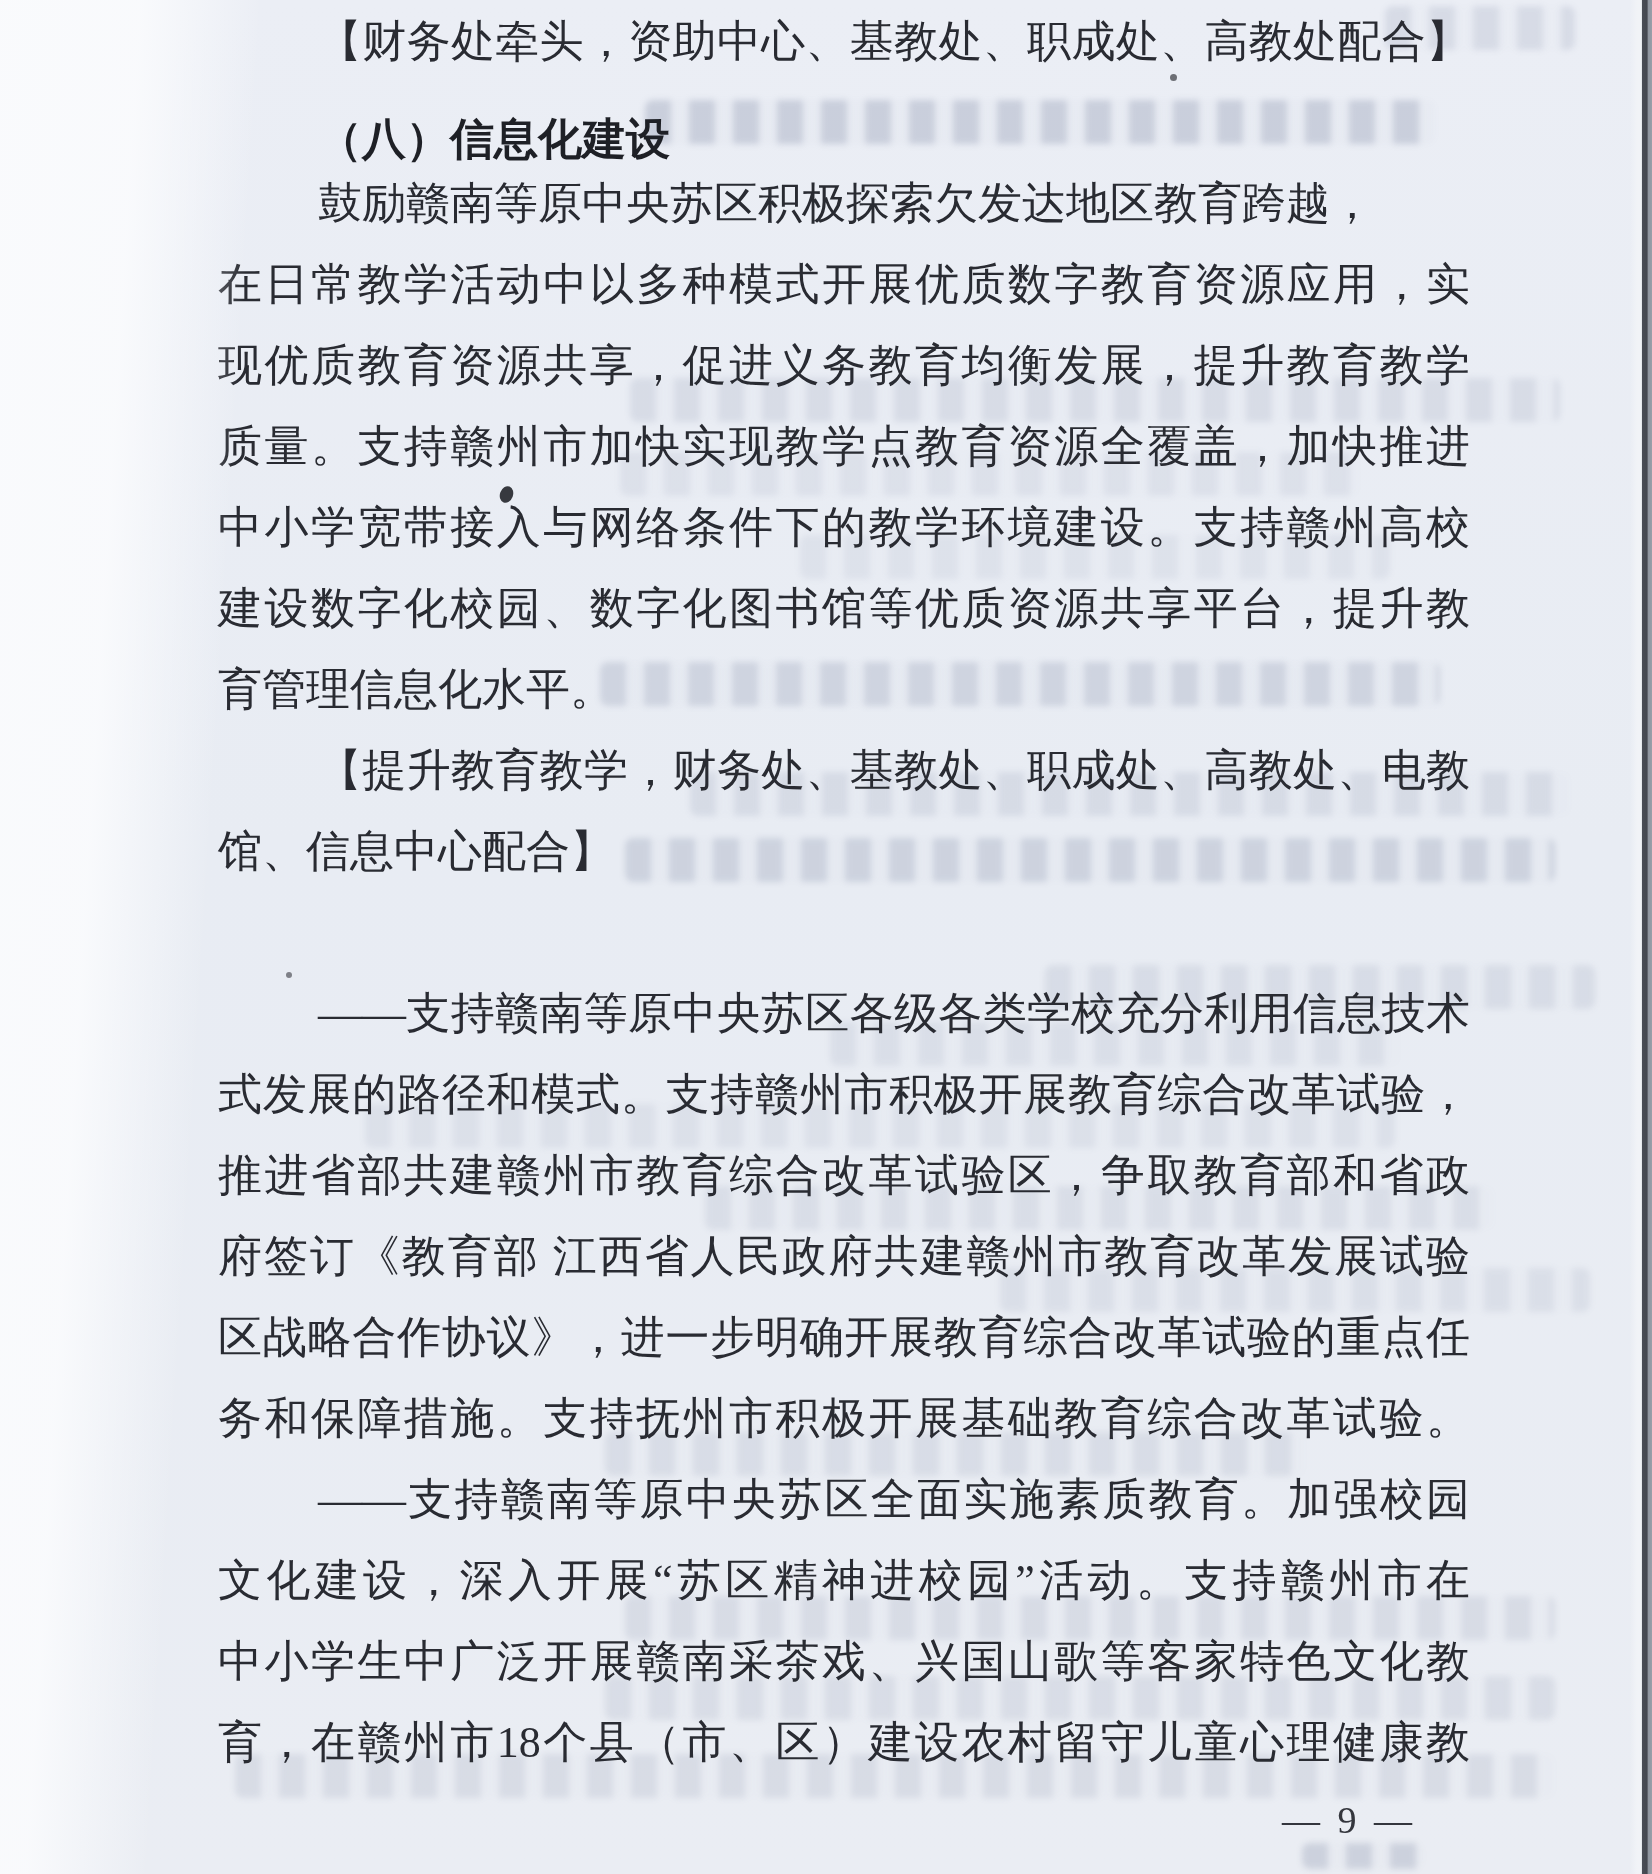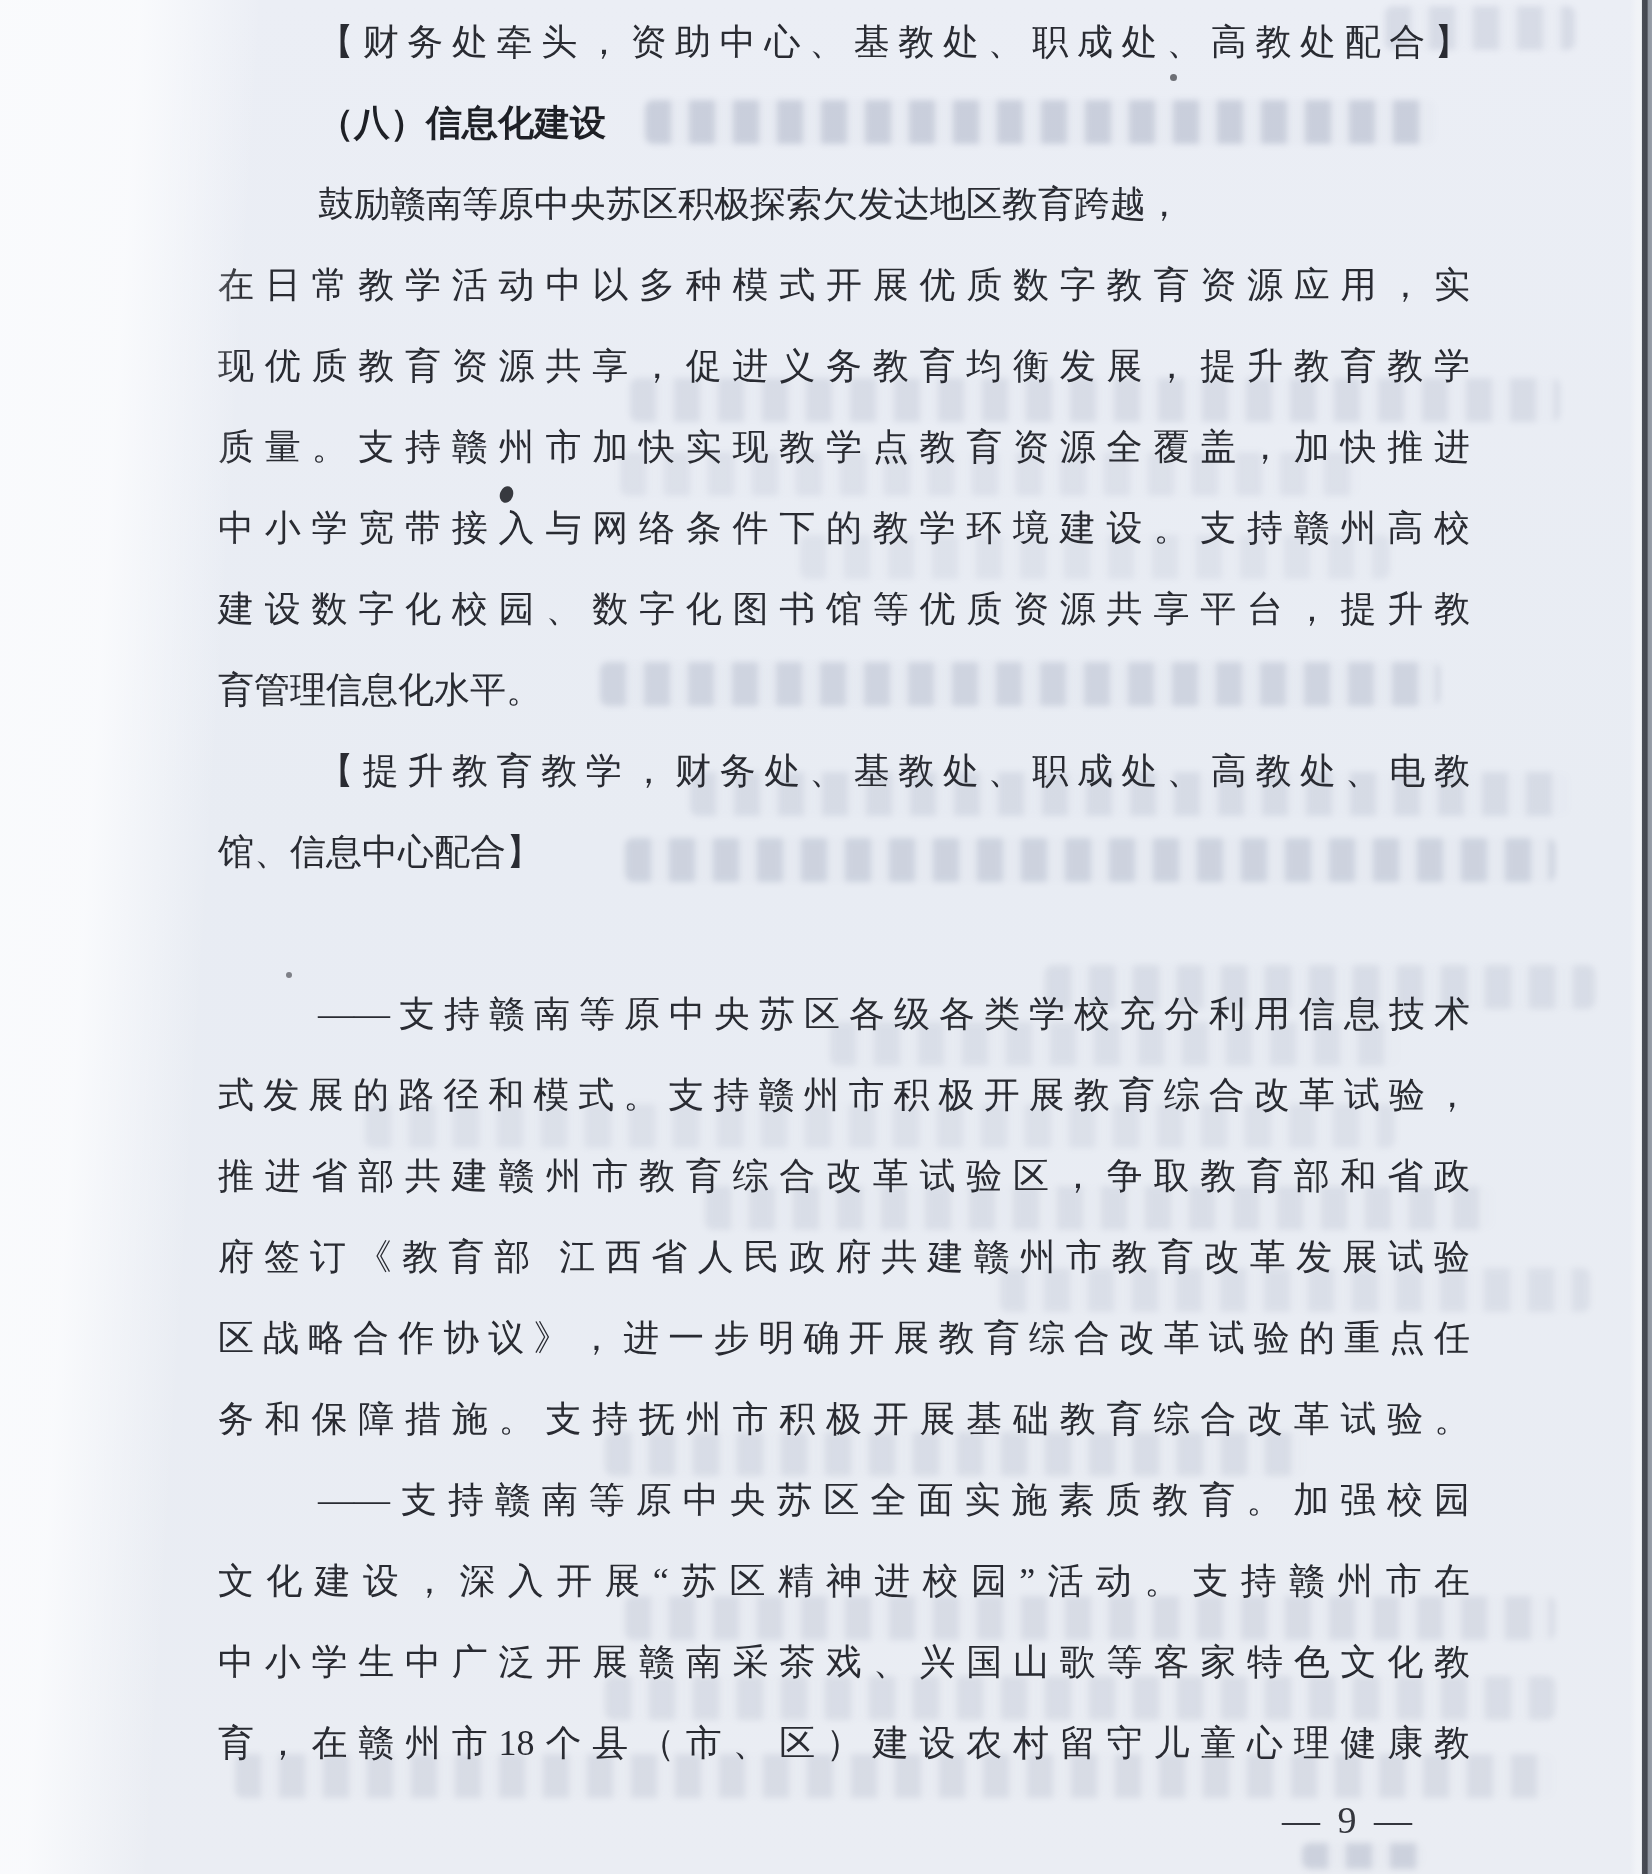--- a/index.html
+++ b/index.html
@@ -13,7 +13,7 @@
   
   .ln{
     position:absolute;left:218px;width:1252px;height:56px;
-    font-size:36px;line-height:56px;color:#292b32;
+    font-size:44px;line-height:56px;color:#292b32;
     letter-spacing:0px;white-space:nowrap;
   }
   .just{

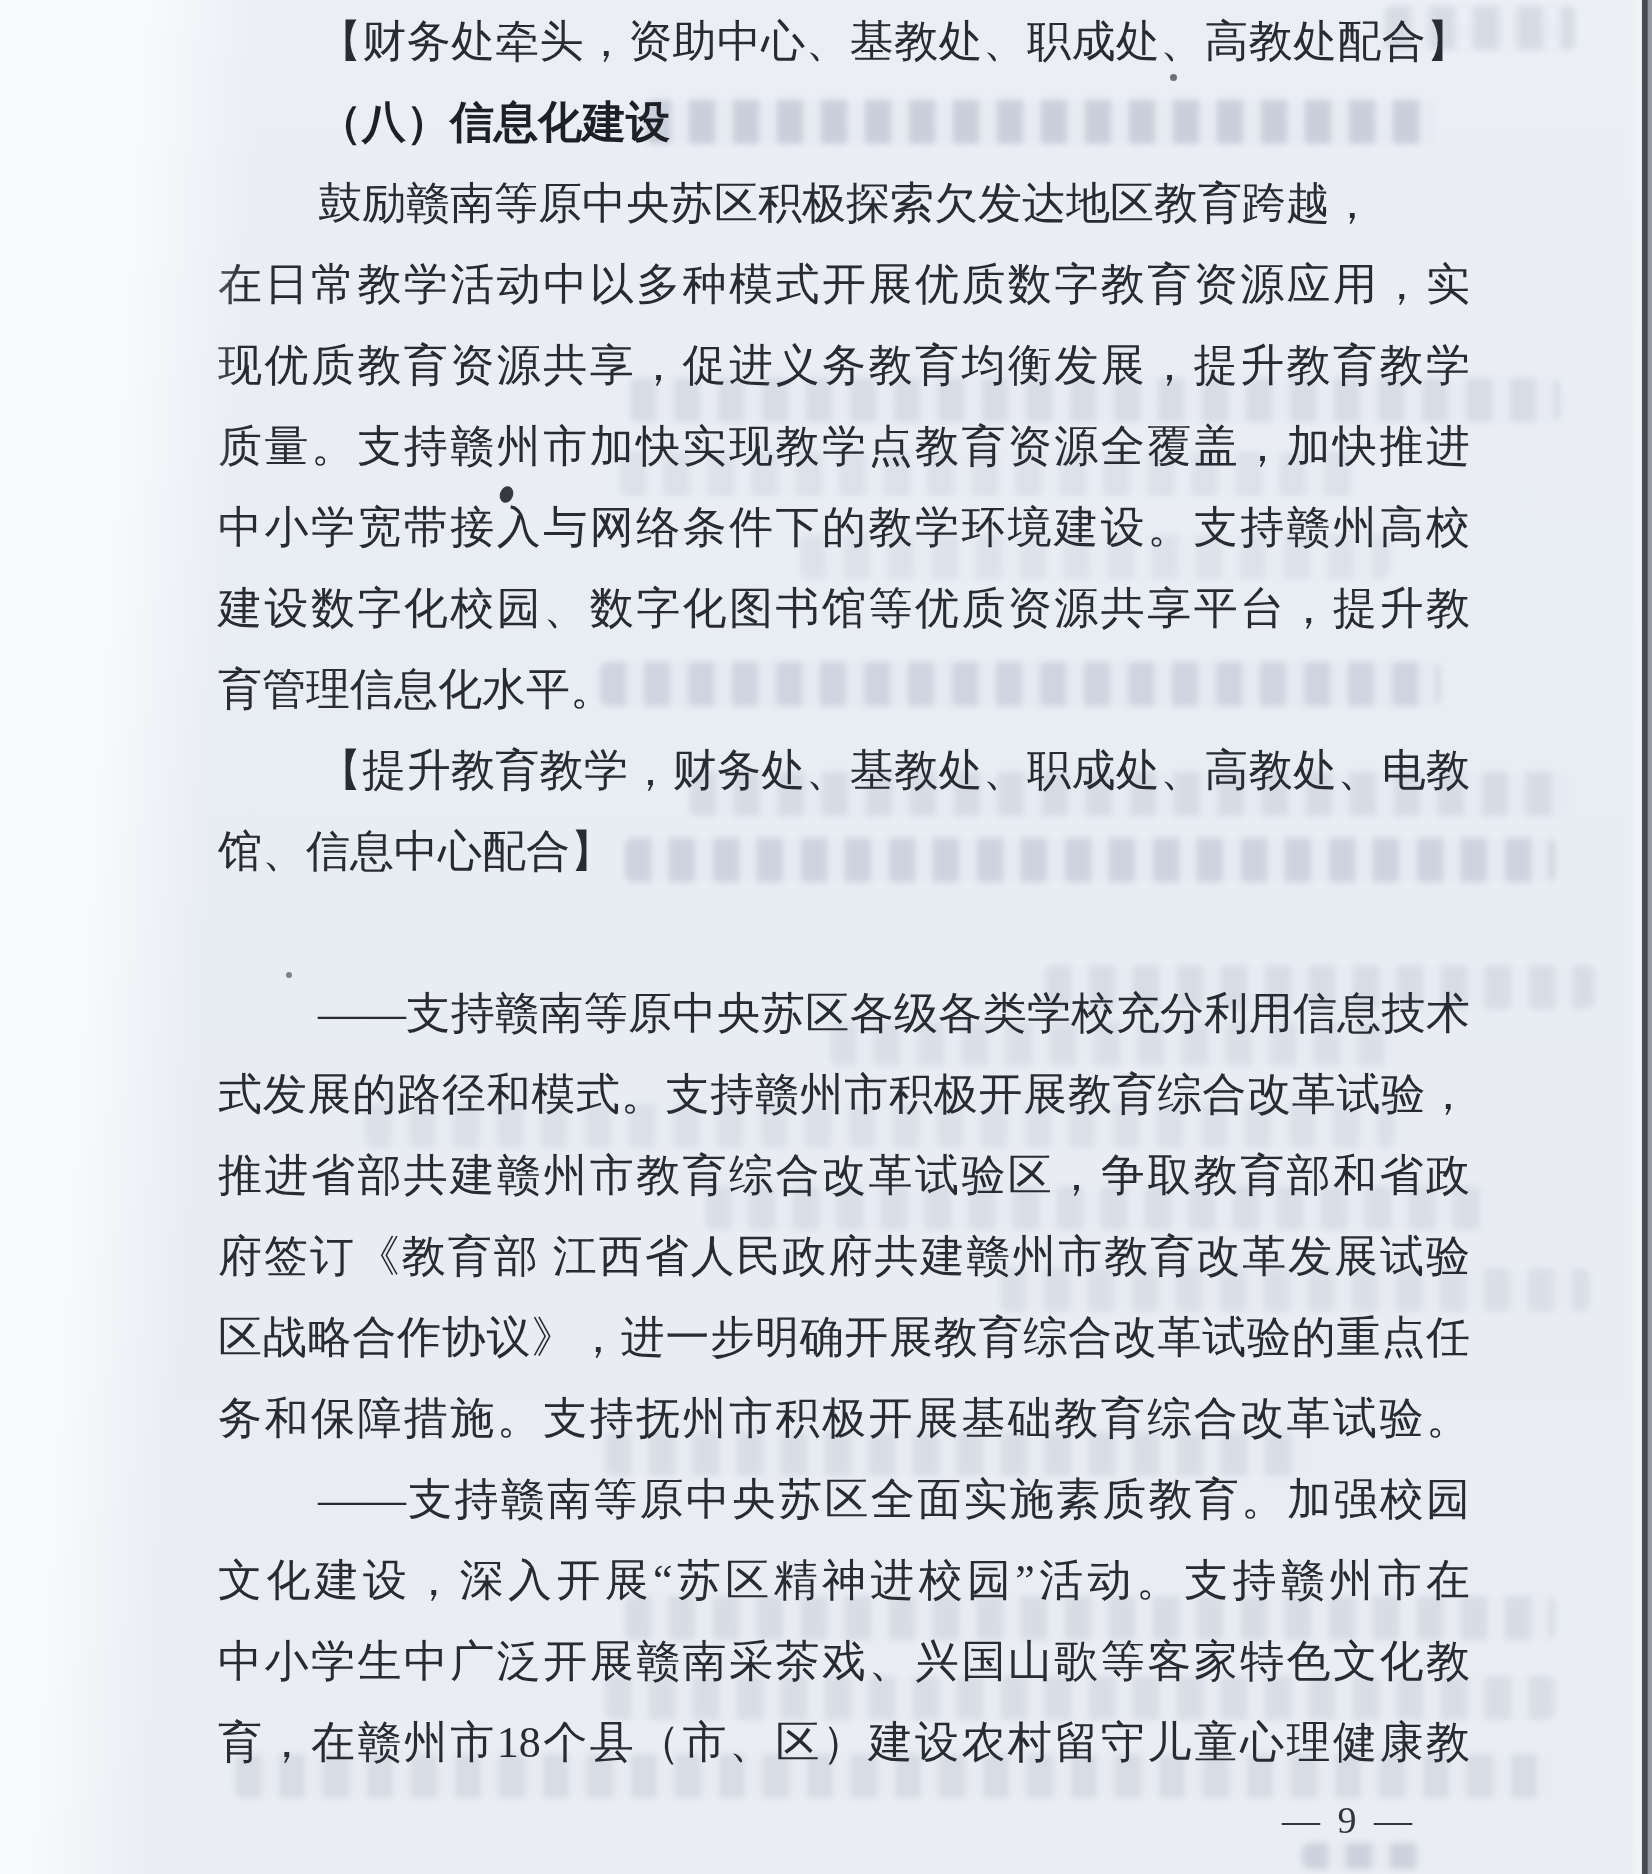--- a/index.html
+++ b/index.html
@@ -75,7 +75,7 @@
   <div class="bleed" style="top:1843px;left:1302px;width:122px;height:26px;opacity:.45"></div>
 
   <div class="ln ind just" style="top:14px">【财务处牵头，资助中心、基教处、职成处、高教处配合】</div>
-  <div class="ln ind bold" style="top:95px">（八）信息化建设</div>
+  <div class="ln ind bold" style="top:112px">（八）信息化建设</div>
   <div class="ln ind" style="top:176px">鼓励赣南等原中央苏区积极探索欠发达地区教育跨越，</div>
   <div class="ln just" style="top:257px">在日常教学活动中以多种模式开展优质数字教育资源应用，实</div>
   <div class="ln just" style="top:338px">现优质教育资源共享，促进义务教育均衡发展，提升教育教学</div>

